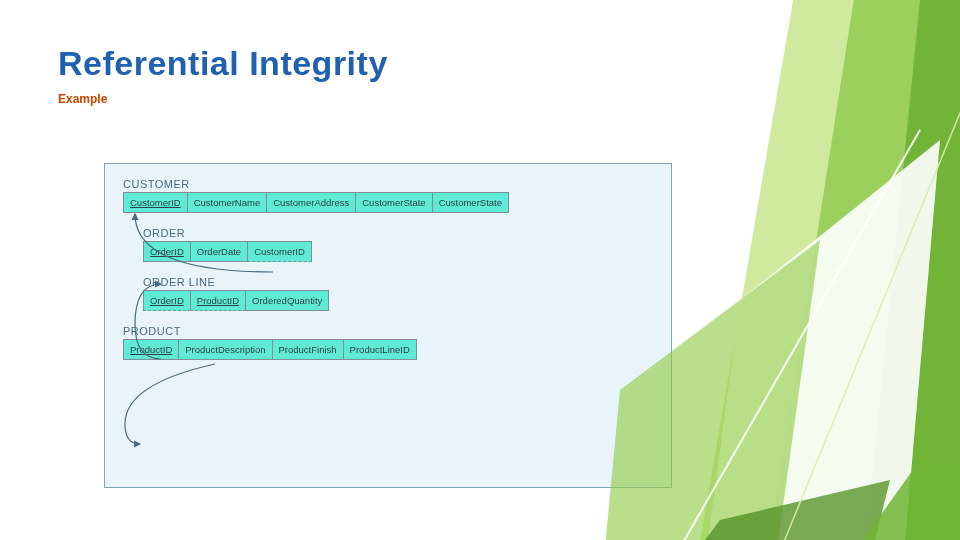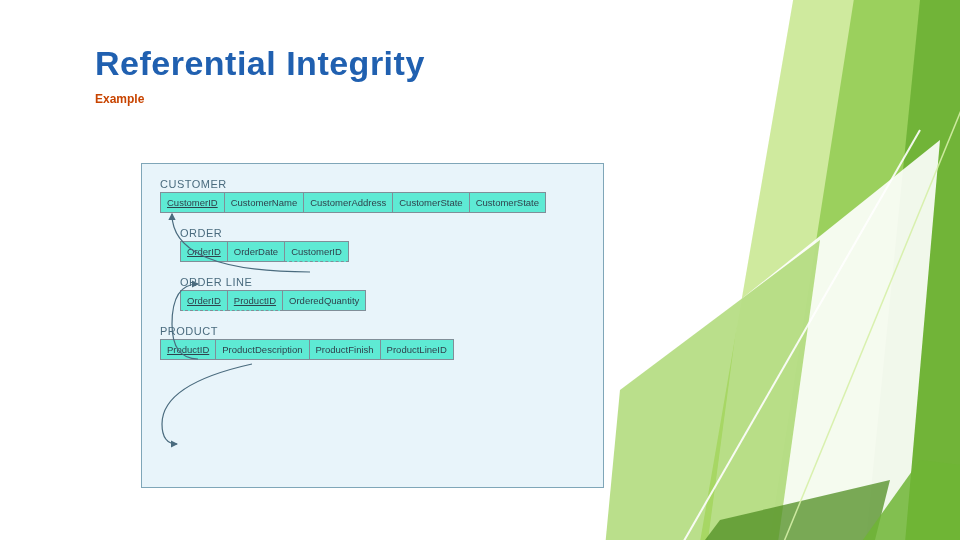--- a/index.html
+++ b/index.html
@@ -14,7 +14,6 @@
   .slide {
     position: absolute;
     inset: 0;
-    margin-left: 37px;
   }
   .title {
     position: absolute;

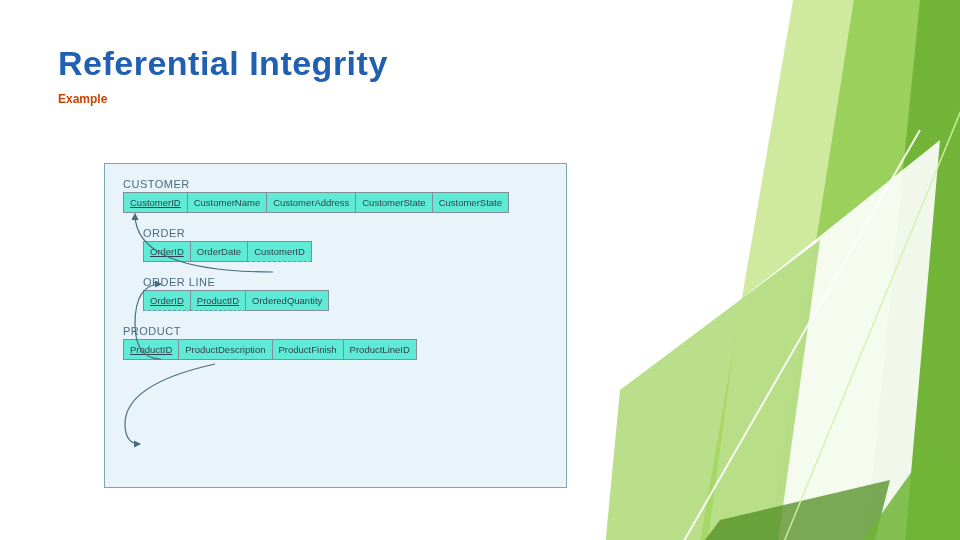--- a/index.html
+++ b/index.html
@@ -37,7 +37,7 @@
     position: absolute;
     top: 163px;
     left: 104px;
-    width: 463px;
+    width: 568px;
     height: 325px;
     background: #e8f4fa;
     border: 1px solid #7fa6b8;

